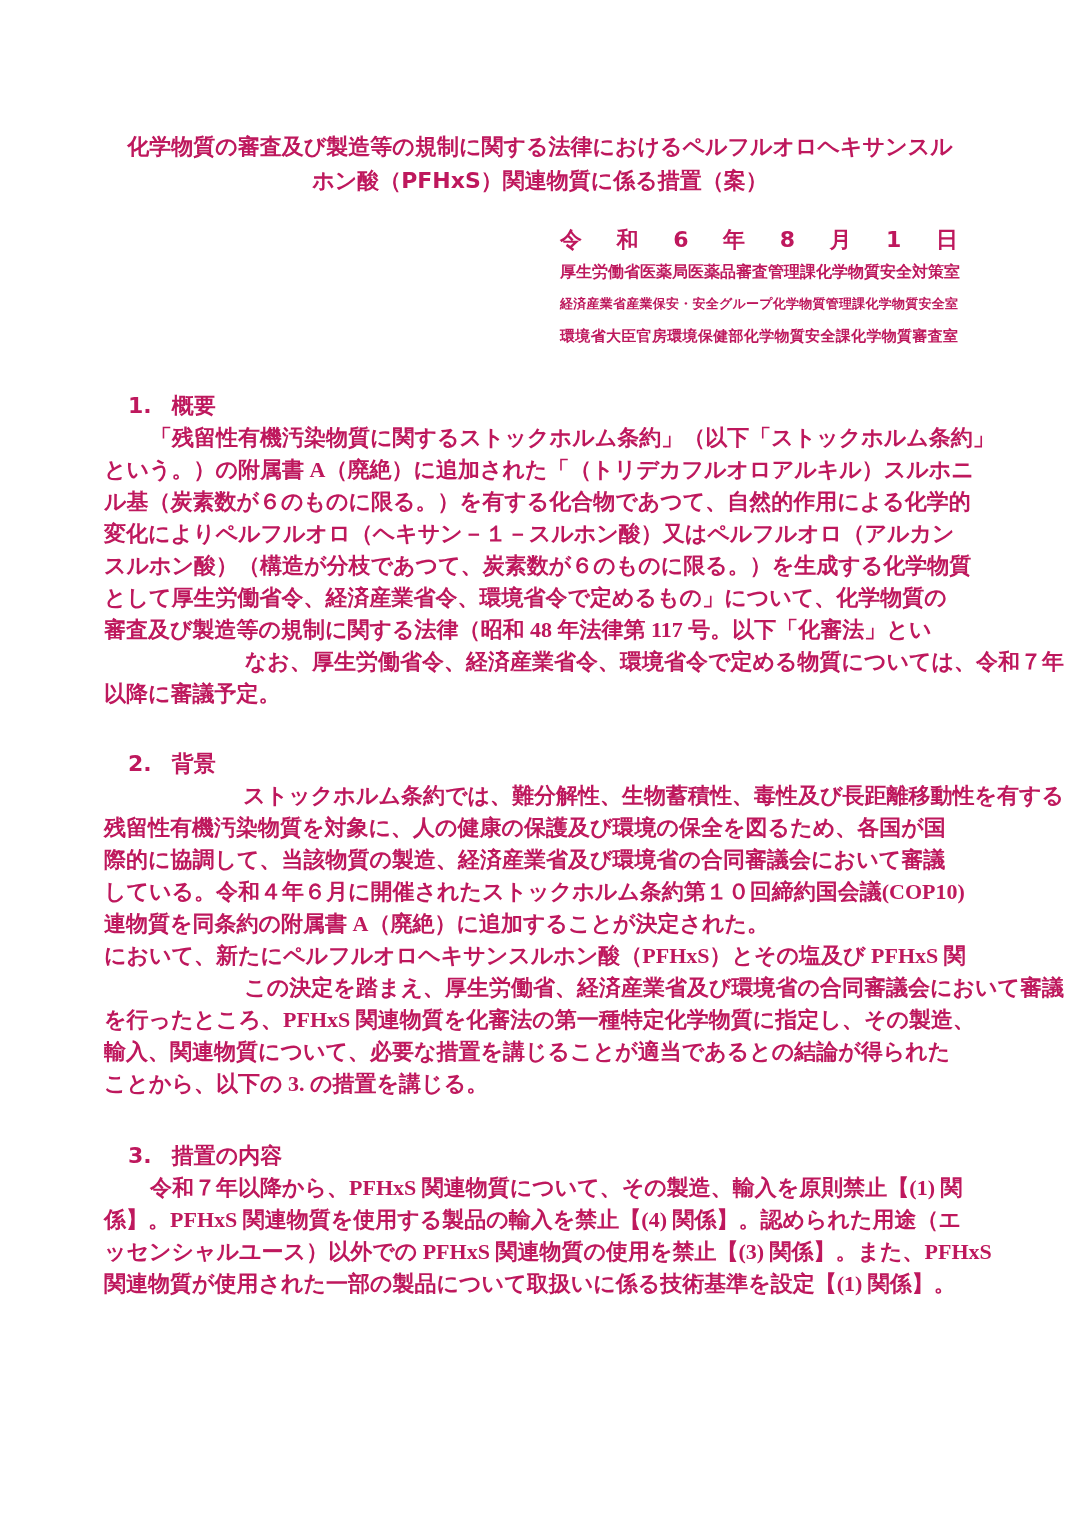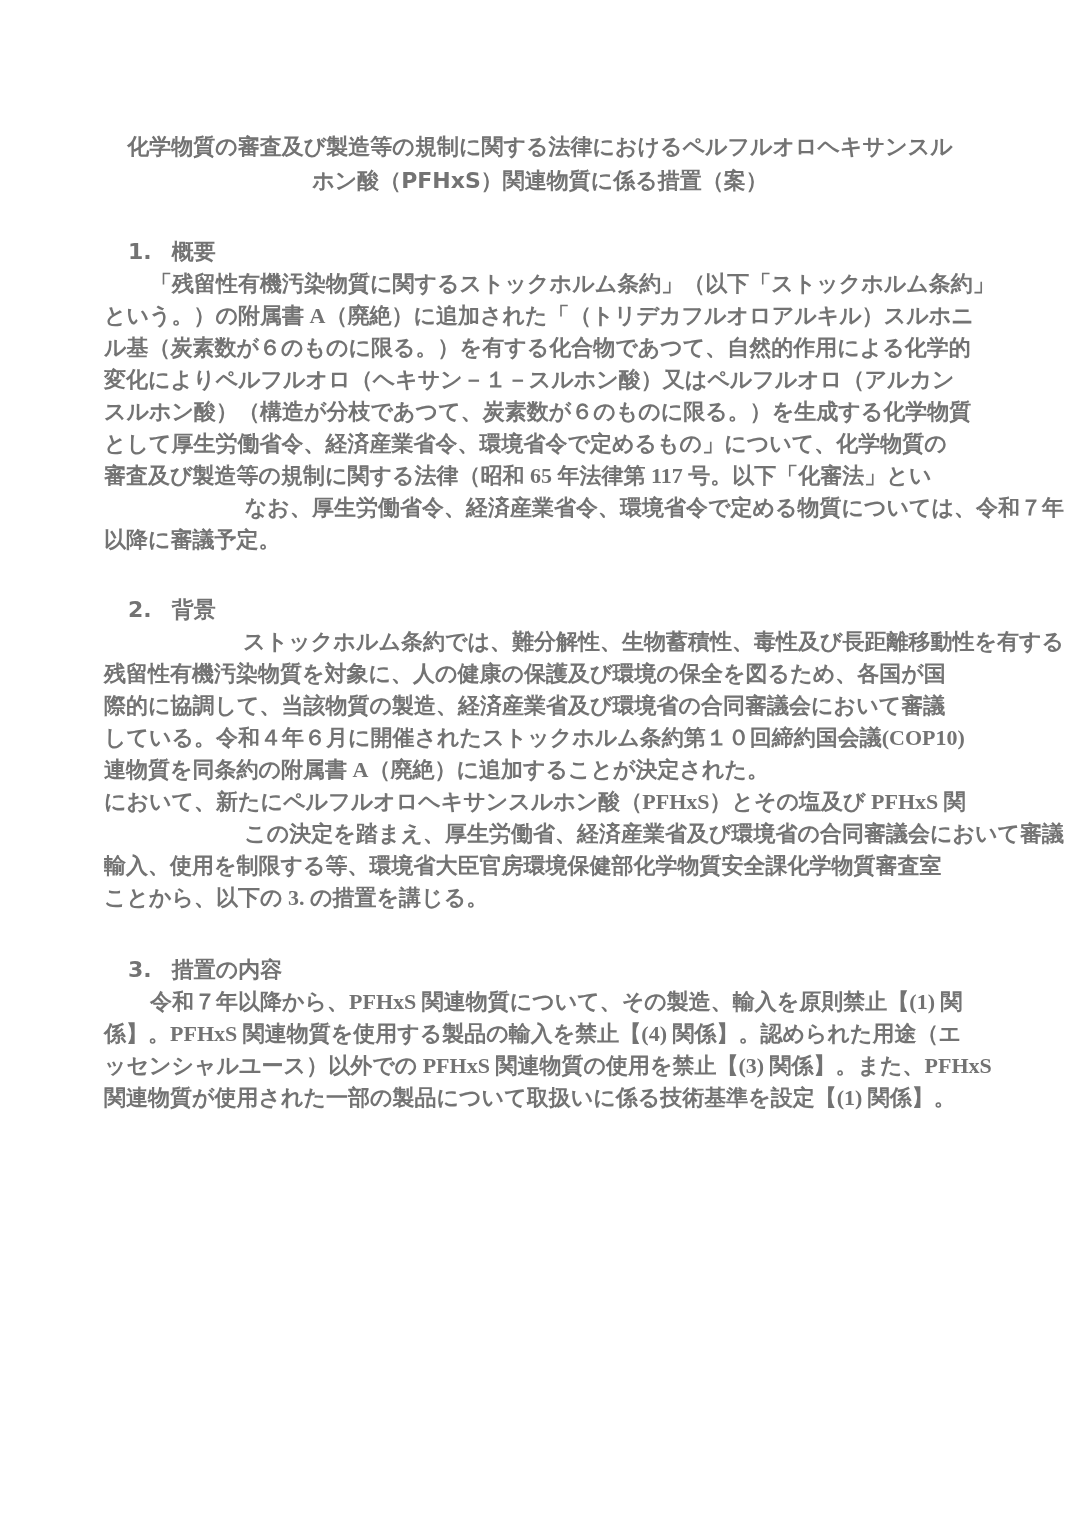--- a/index.html
+++ b/index.html
@@ -8,7 +8,7 @@
     position:relative;
     width:1080px;height:1503px;
     background:#ffffff;
-    color:#737373;
+    color:#be185d;
     font-family:"DejaVu Sans",sans-serif;
     font-weight:600;
     overflow:hidden;

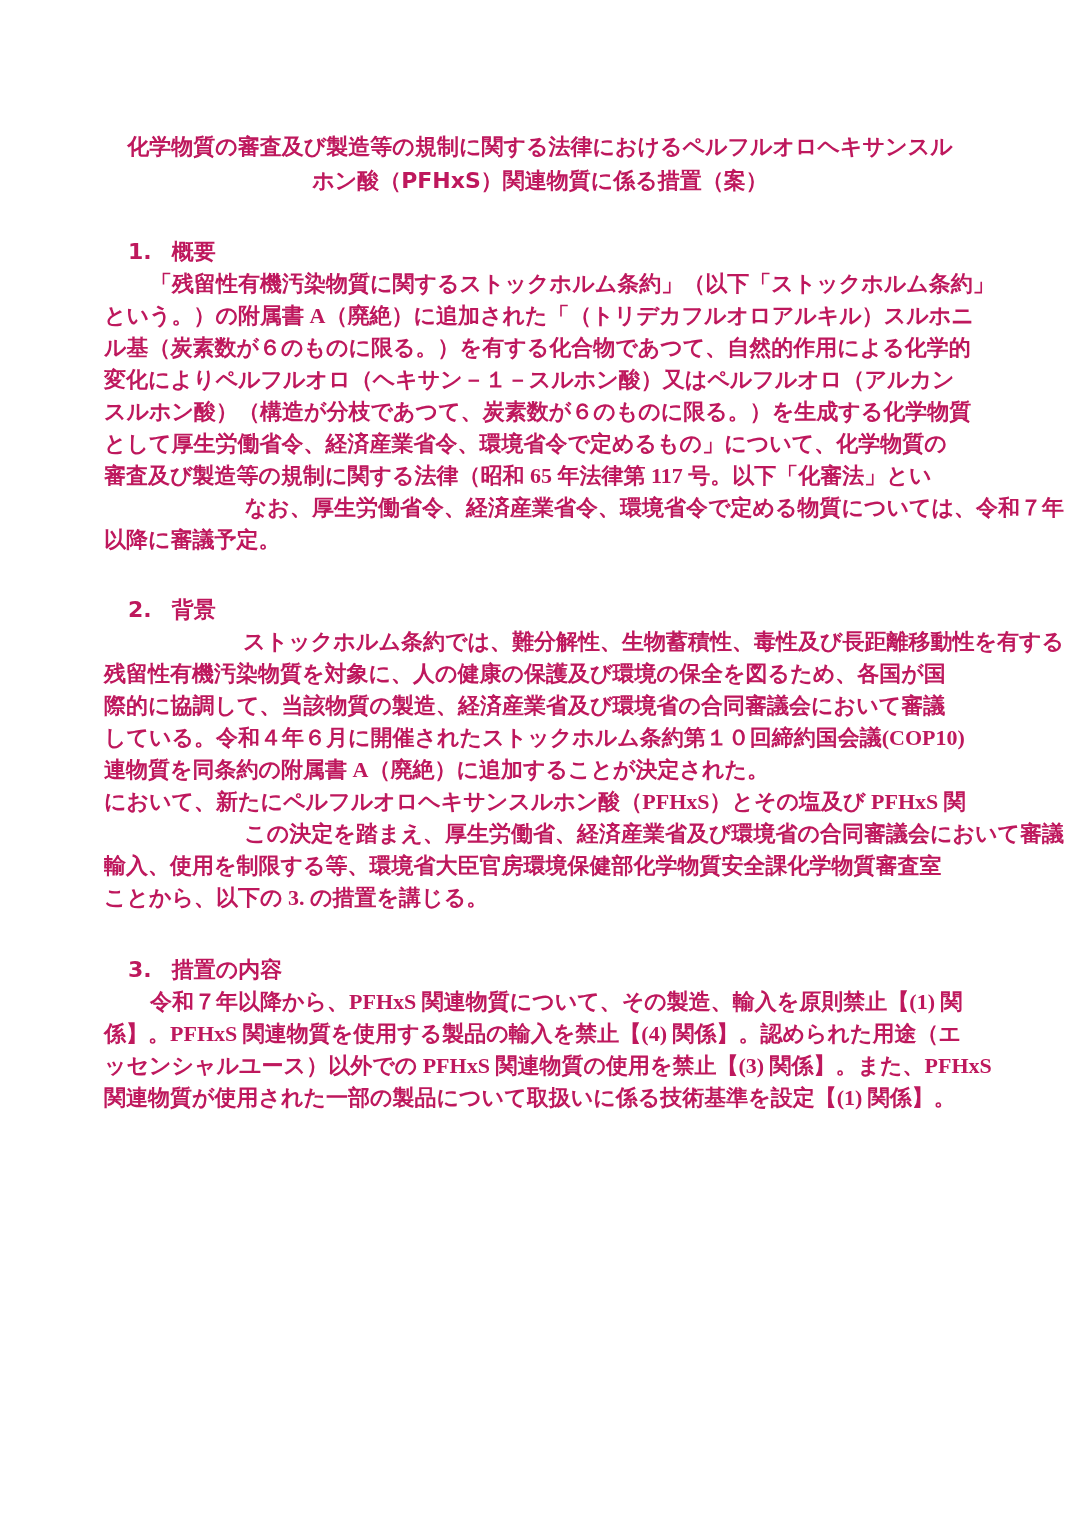--- a/index.html
+++ b/index.html
@@ -74,6 +74,12 @@
     <div class="t-line">ホン酸（PFHxS）関連物質に係る措置（案）</div>
   </div>
 
+  <div class="meta">
+    <div class="date-line">令和6年8月1日</div>
+    <div class="org-line org-1">厚生労働省医薬局医薬品審査管理課化学物質安全対策室</div>
+    <div class="org-line org-2">経済産業省産業保安・安全グループ化学物質管理課化学物質安全室</div>
+    <div class="org-line org-3">環境省大臣官房環境保健部化学物質安全課化学物質審査室</div>
+  </div>
 
   <div class="body-block">
 

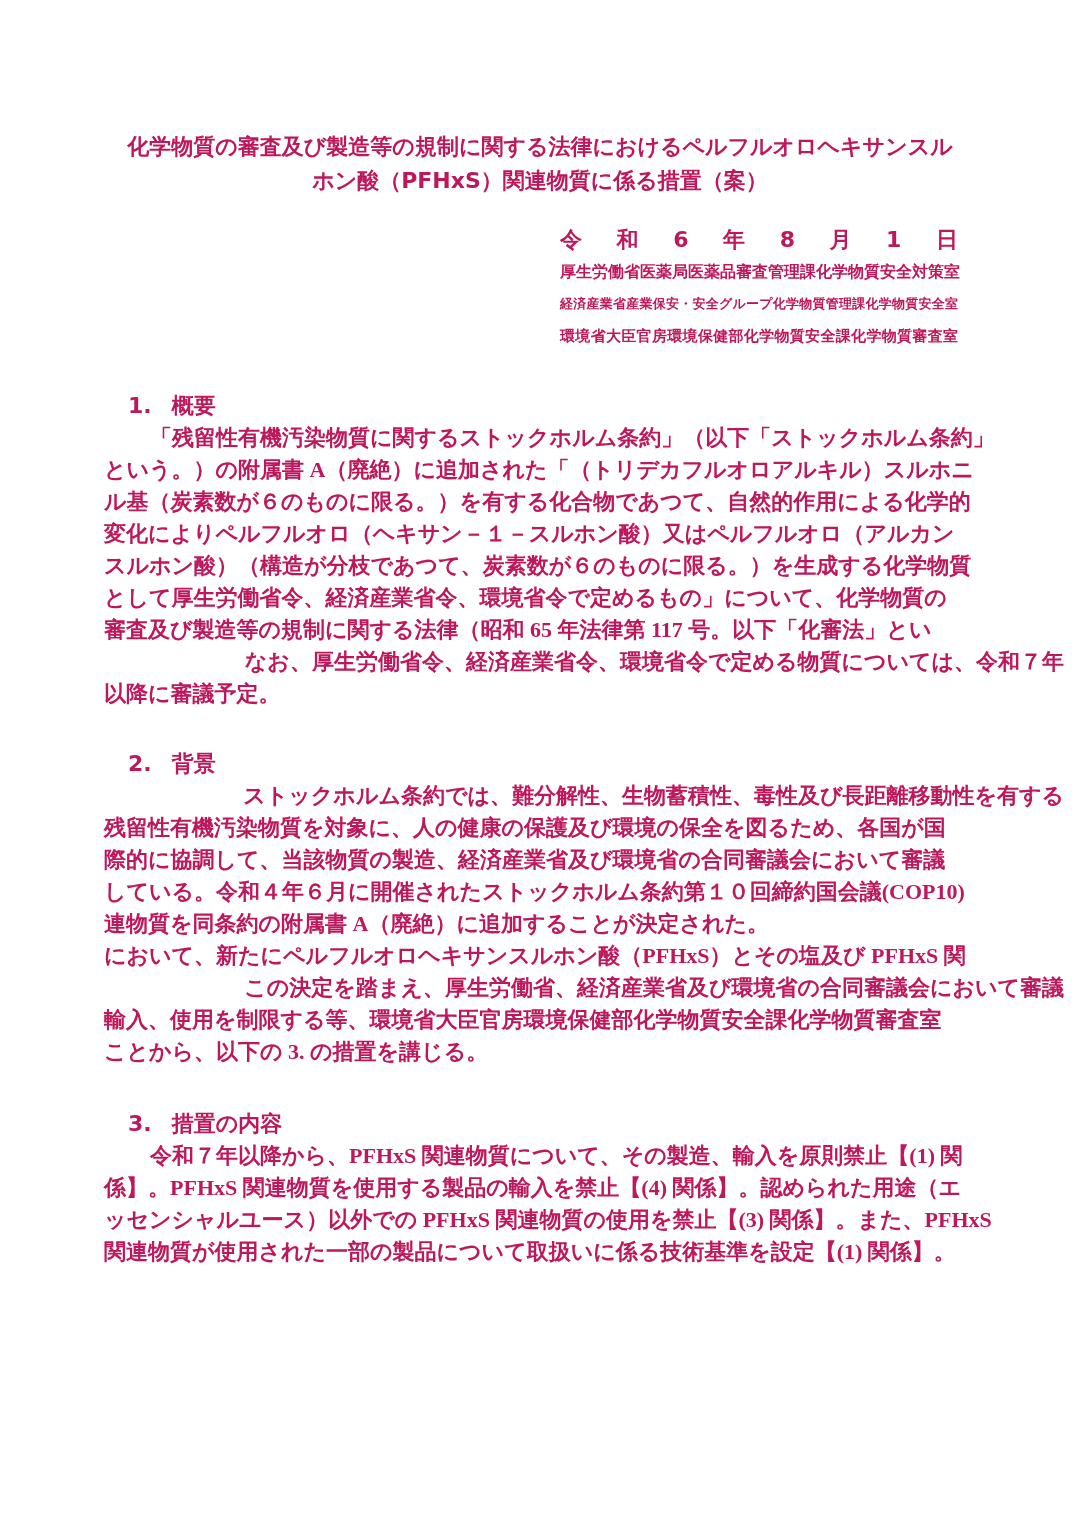--- a/index.html
+++ b/index.html
@@ -93,7 +93,7 @@
       <div class="line">変化によりペルフルオロ（ヘキサン－１－スルホン酸）又はペルフルオロ（アルカン</div>
       <div class="line">スルホン酸）（構造が分枝であつて、炭素数が６のものに限る。）を生成する化学物質</div>
       <div class="line">として厚生労働省令、経済産業省令、環境省令で定めるもの」について、化学物質の</div>
-      <div class="line">審査及び製造等の規制に関する法律（昭和 65 年法律第 117 号。以下「化審法」とい</div>
+      <div class="line">審査及び製造等の規制に関する法律（昭和 48 年法律第 117 号。以下「化審法」とい</div>
       <div class="line ind1">なお、厚生労働省令、経済産業省令、環境省令で定める物質については、令和７年</div>
       <div class="line">以降に審議予定。</div>
     </section>

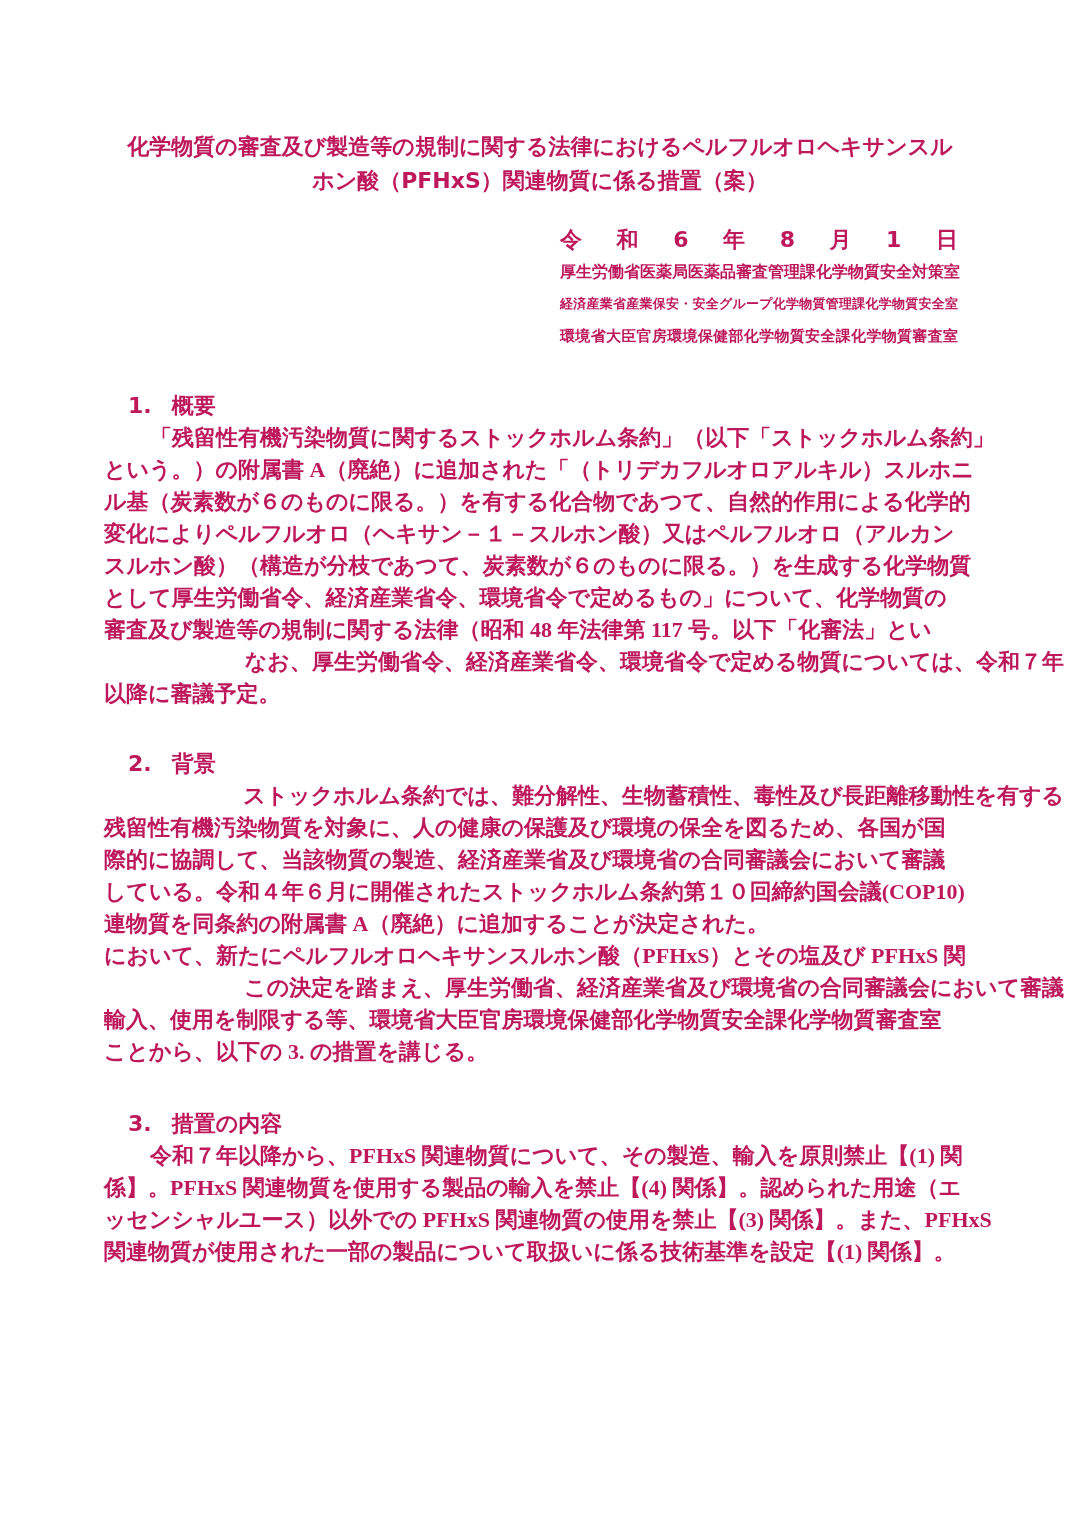--- a/index.html
+++ b/index.html
@@ -109,6 +109,7 @@
       <div class="line">連物質を同条約の附属書 A（廃絶）に追加することが決定された。</div>
       <div class="line">において、新たにペルフルオロヘキサンスルホン酸（PFHxS）とその塩及び PFHxS 関</div>
       <div class="line ind1">この決定を踏まえ、厚生労働省、経済産業省及び環境省の合同審議会において審議</div>
+      <div class="line">を行ったところ、PFHxS 関連物質を化審法の第一種特定化学物質に指定し、その製造、</div>
       <div class="line">輸入、使用を制限する等、環境省大臣官房環境保健部化学物質安全課化学物質審査室</div>
       <div class="line">ことから、以下の 3. の措置を講じる。</div>
     </section>

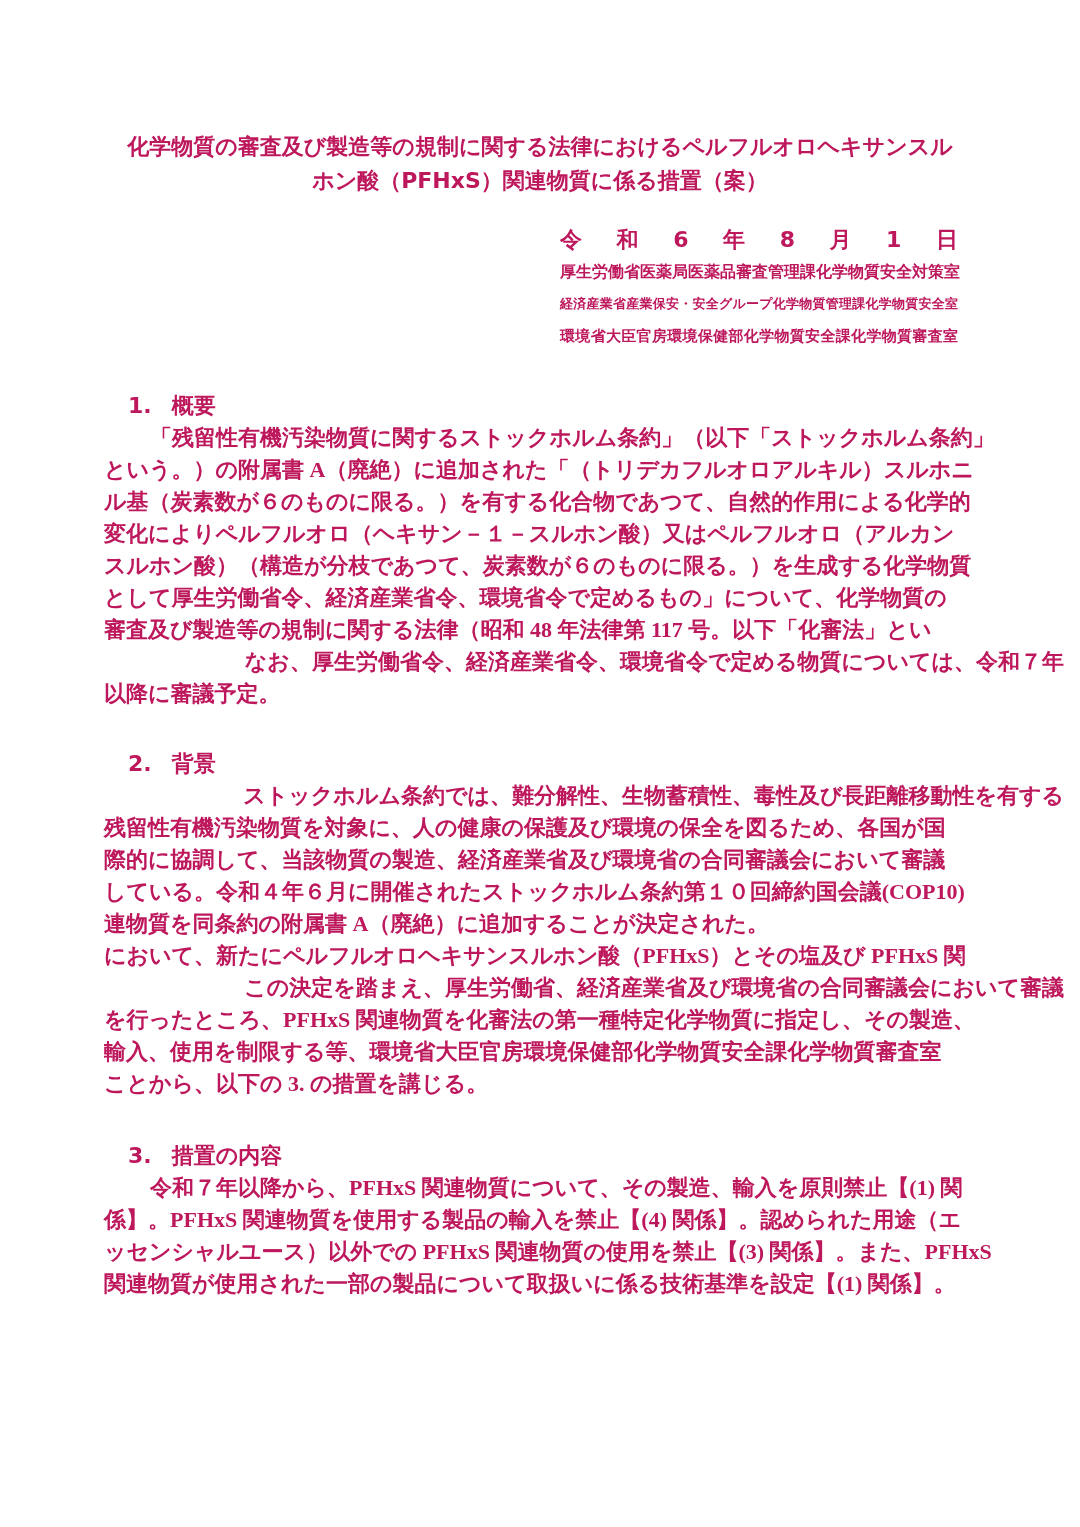--- a/index.html
+++ b/index.html
@@ -110,7 +110,7 @@
       <div class="line">において、新たにペルフルオロヘキサンスルホン酸（PFHxS）とその塩及び PFHxS 関</div>
       <div class="line ind1">この決定を踏まえ、厚生労働省、経済産業省及び環境省の合同審議会において審議</div>
       <div class="line">を行ったところ、PFHxS 関連物質を化審法の第一種特定化学物質に指定し、その製造、</div>
-      <div class="line">輸入、使用を制限する等、環境省大臣官房環境保健部化学物質安全課化学物質審査室</div>
+      <div class="line">輸入、関連物質について、必要な措置を講じることが適当であるとの結論が得られた</div>
       <div class="line">ことから、以下の 3. の措置を講じる。</div>
     </section>
 

